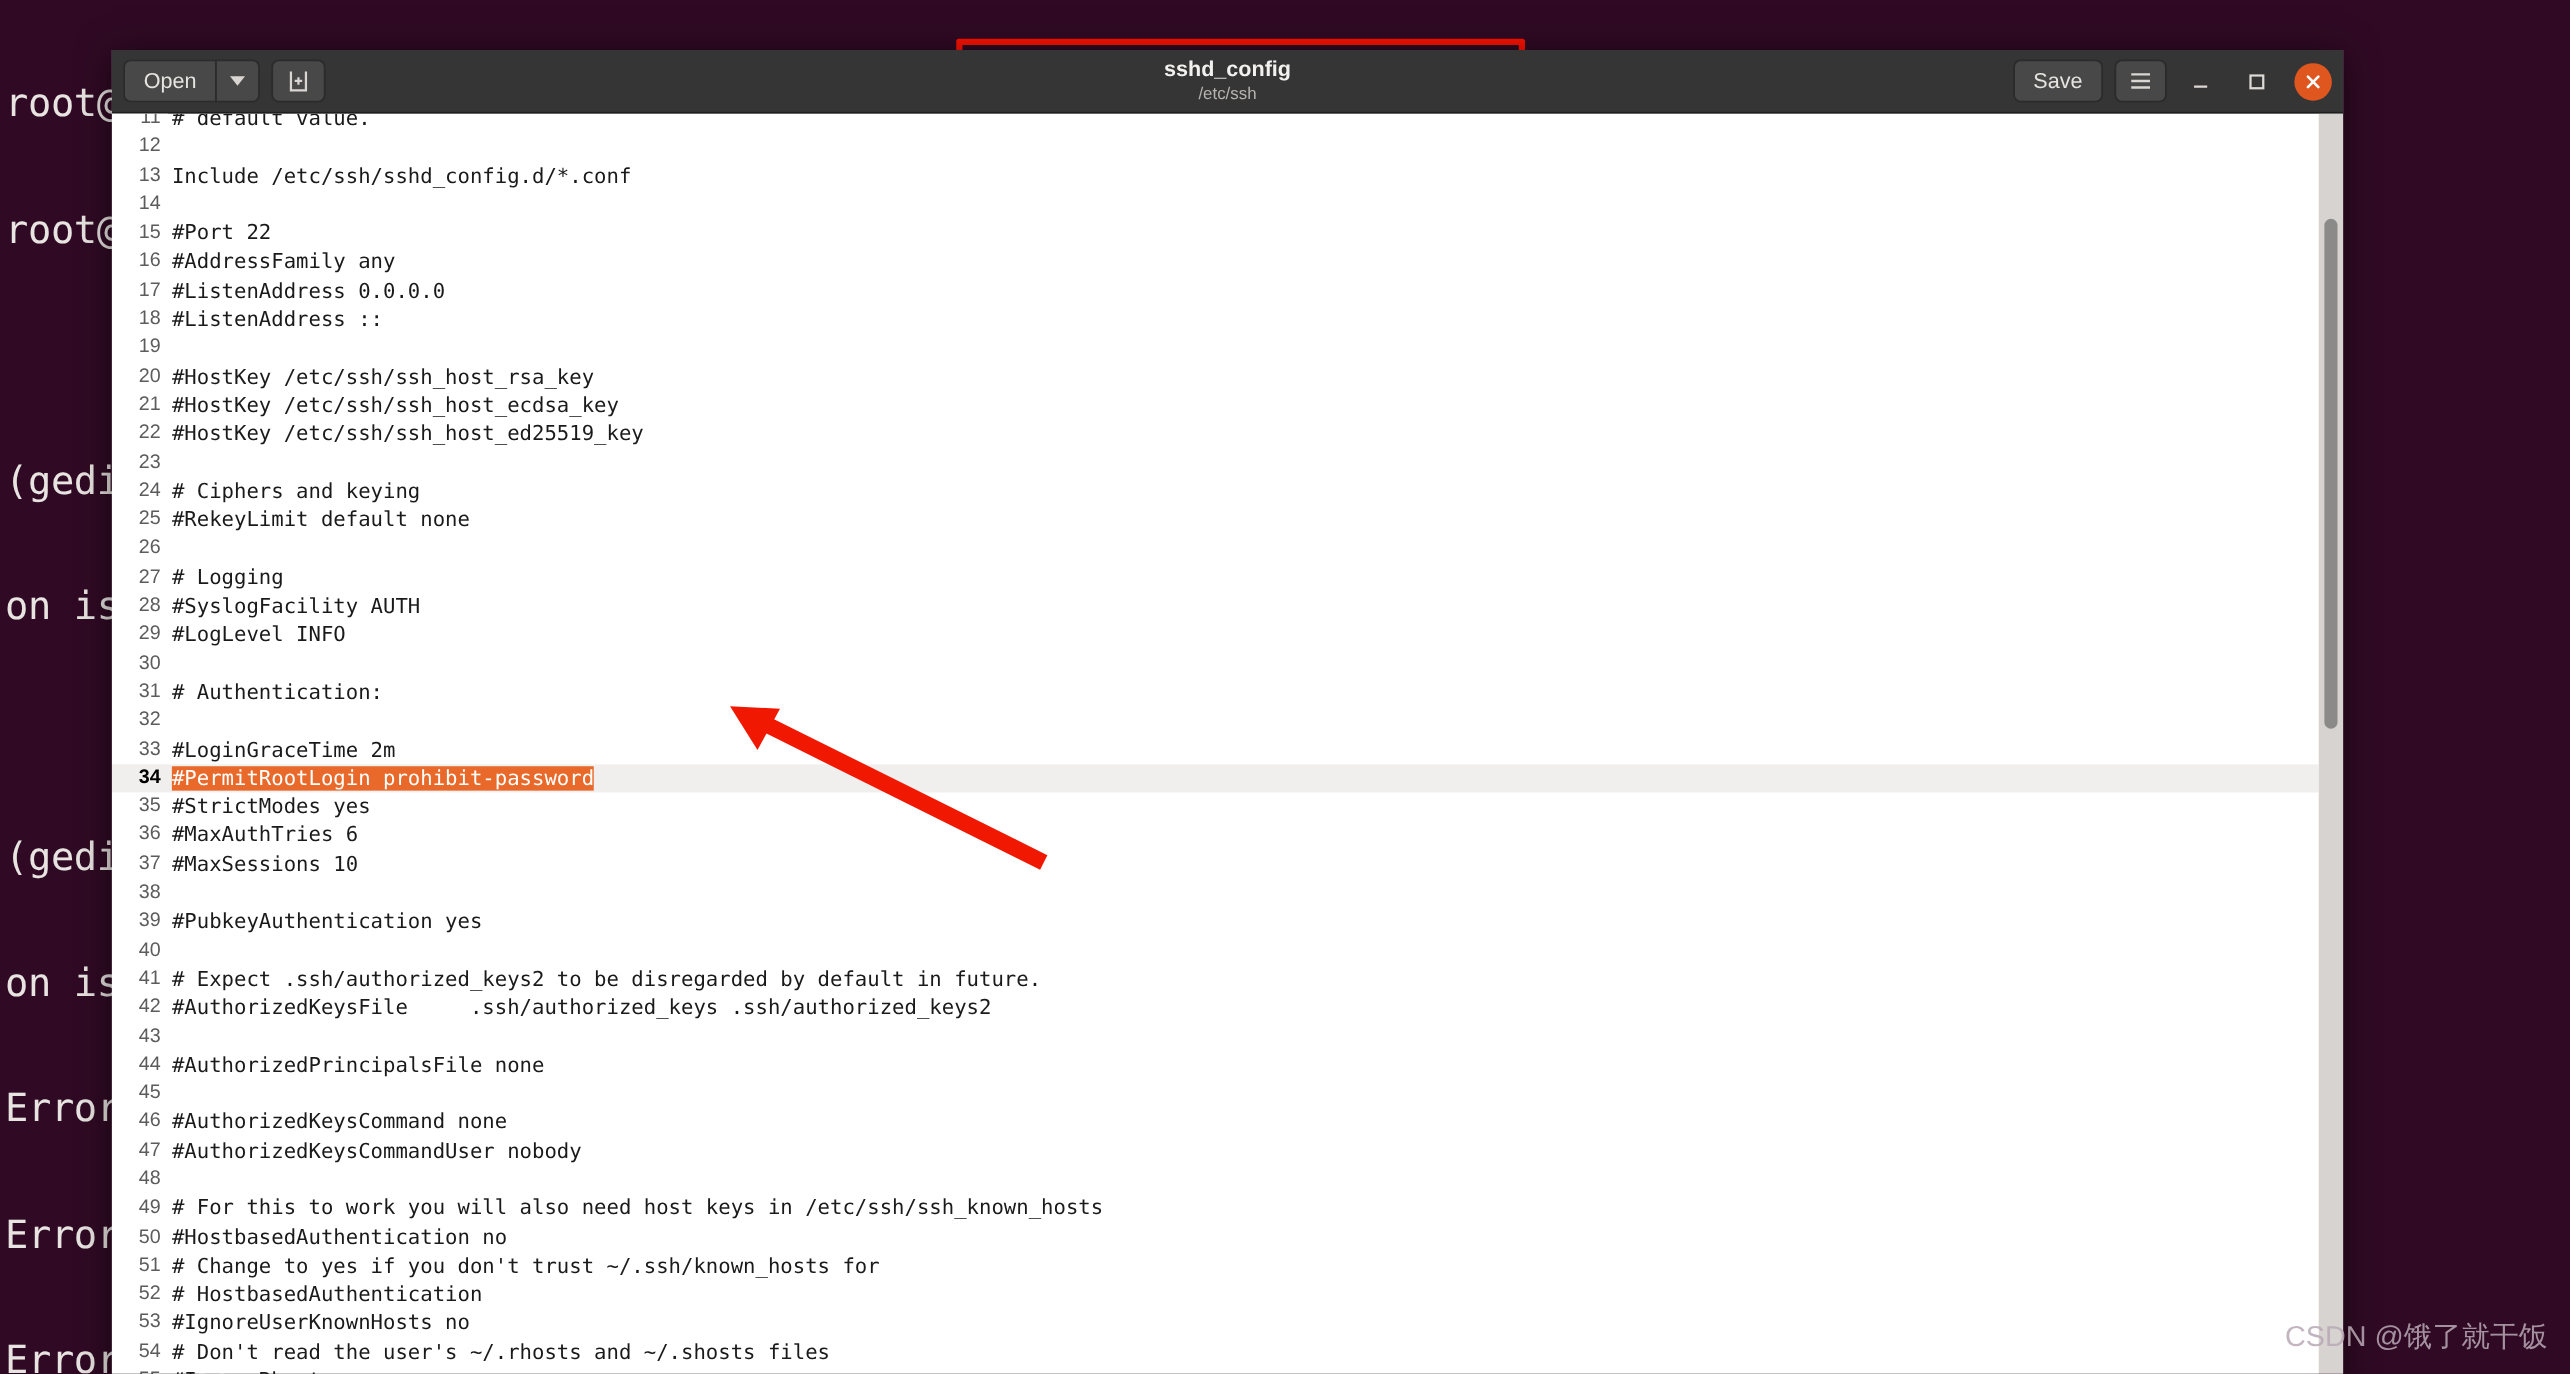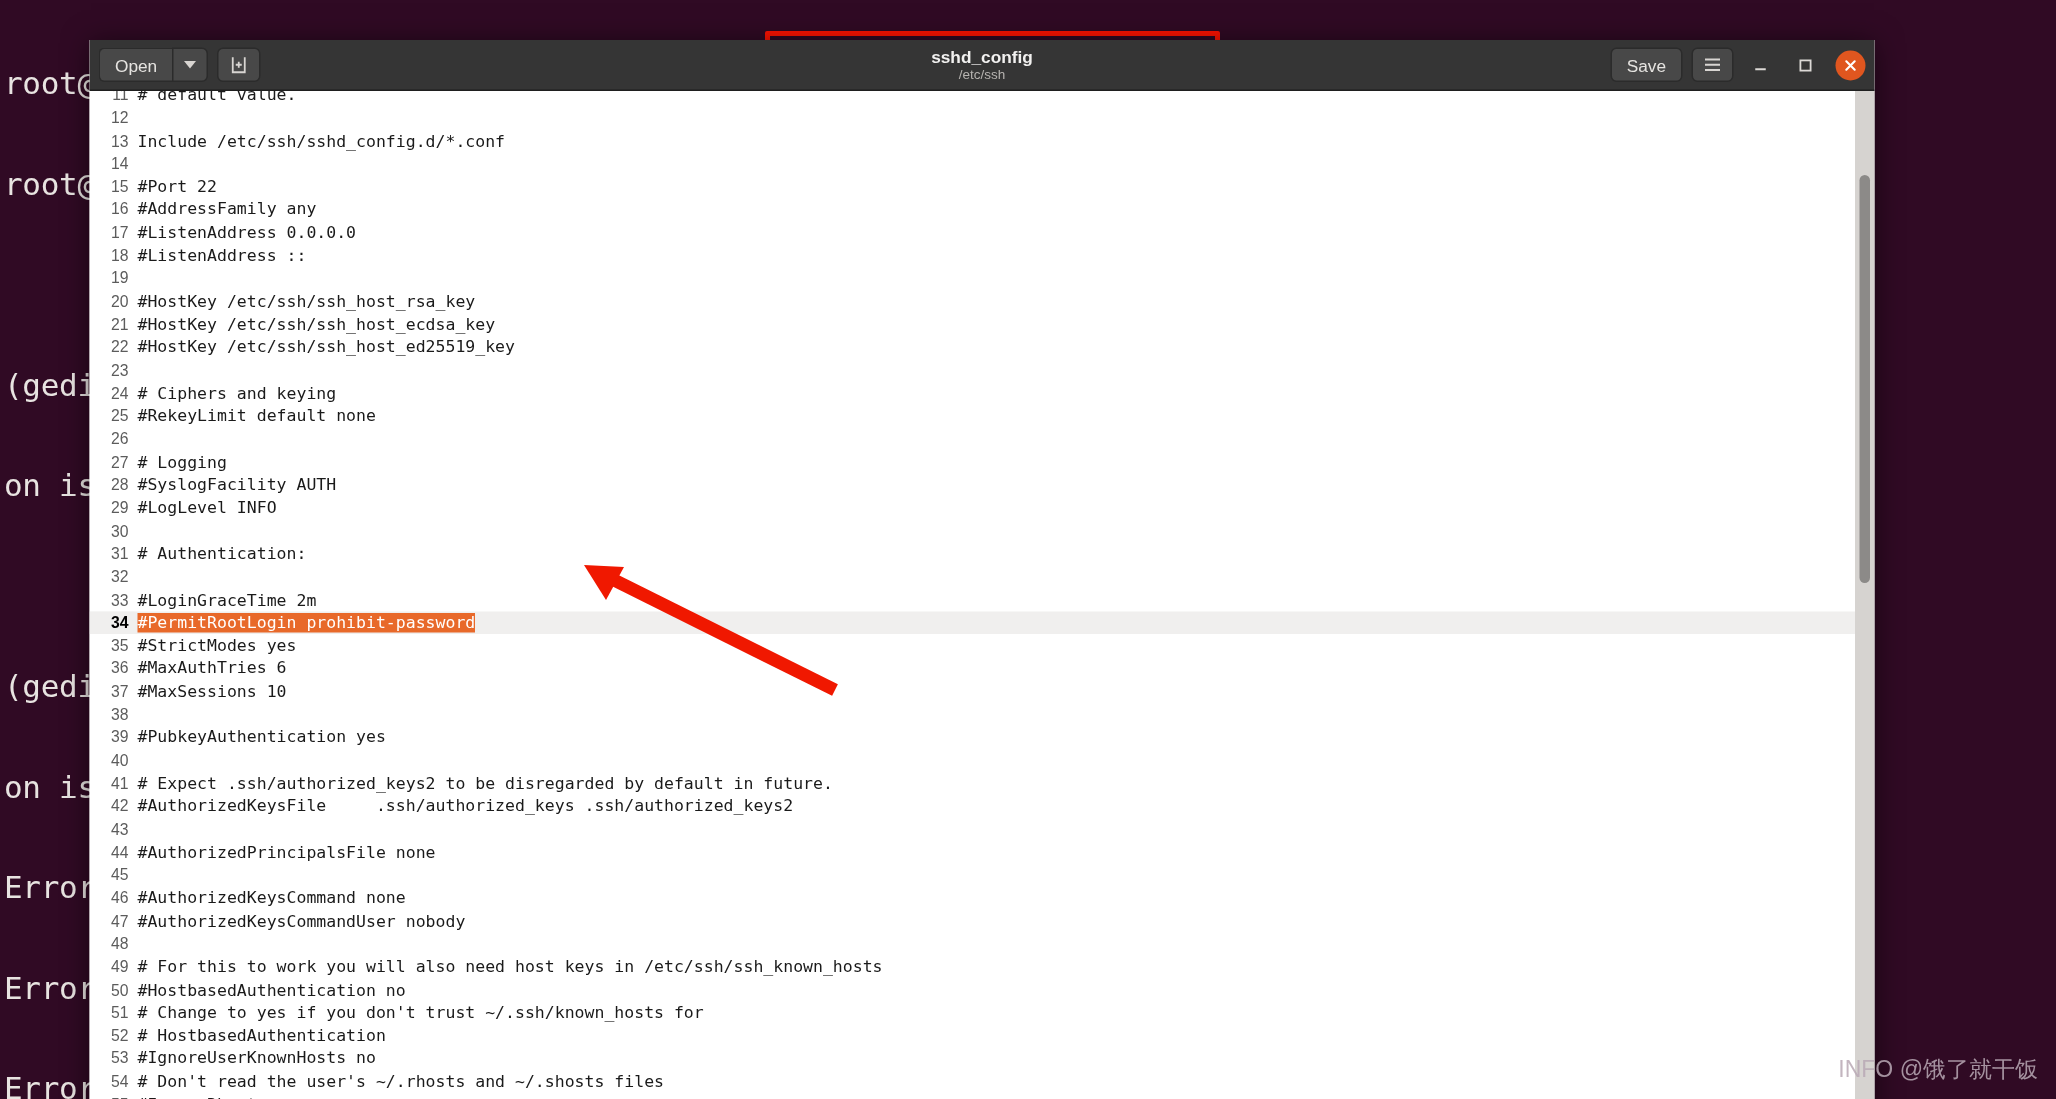--- a/index.html
+++ b/index.html
@@ -320,6 +320,6 @@
   </g>
 </svg>
 
-<div id="watermark">INFO @饿了就干饭</div>
+<div id="watermark">CSDN @饿了就干饭</div>
 
 </body></html>

